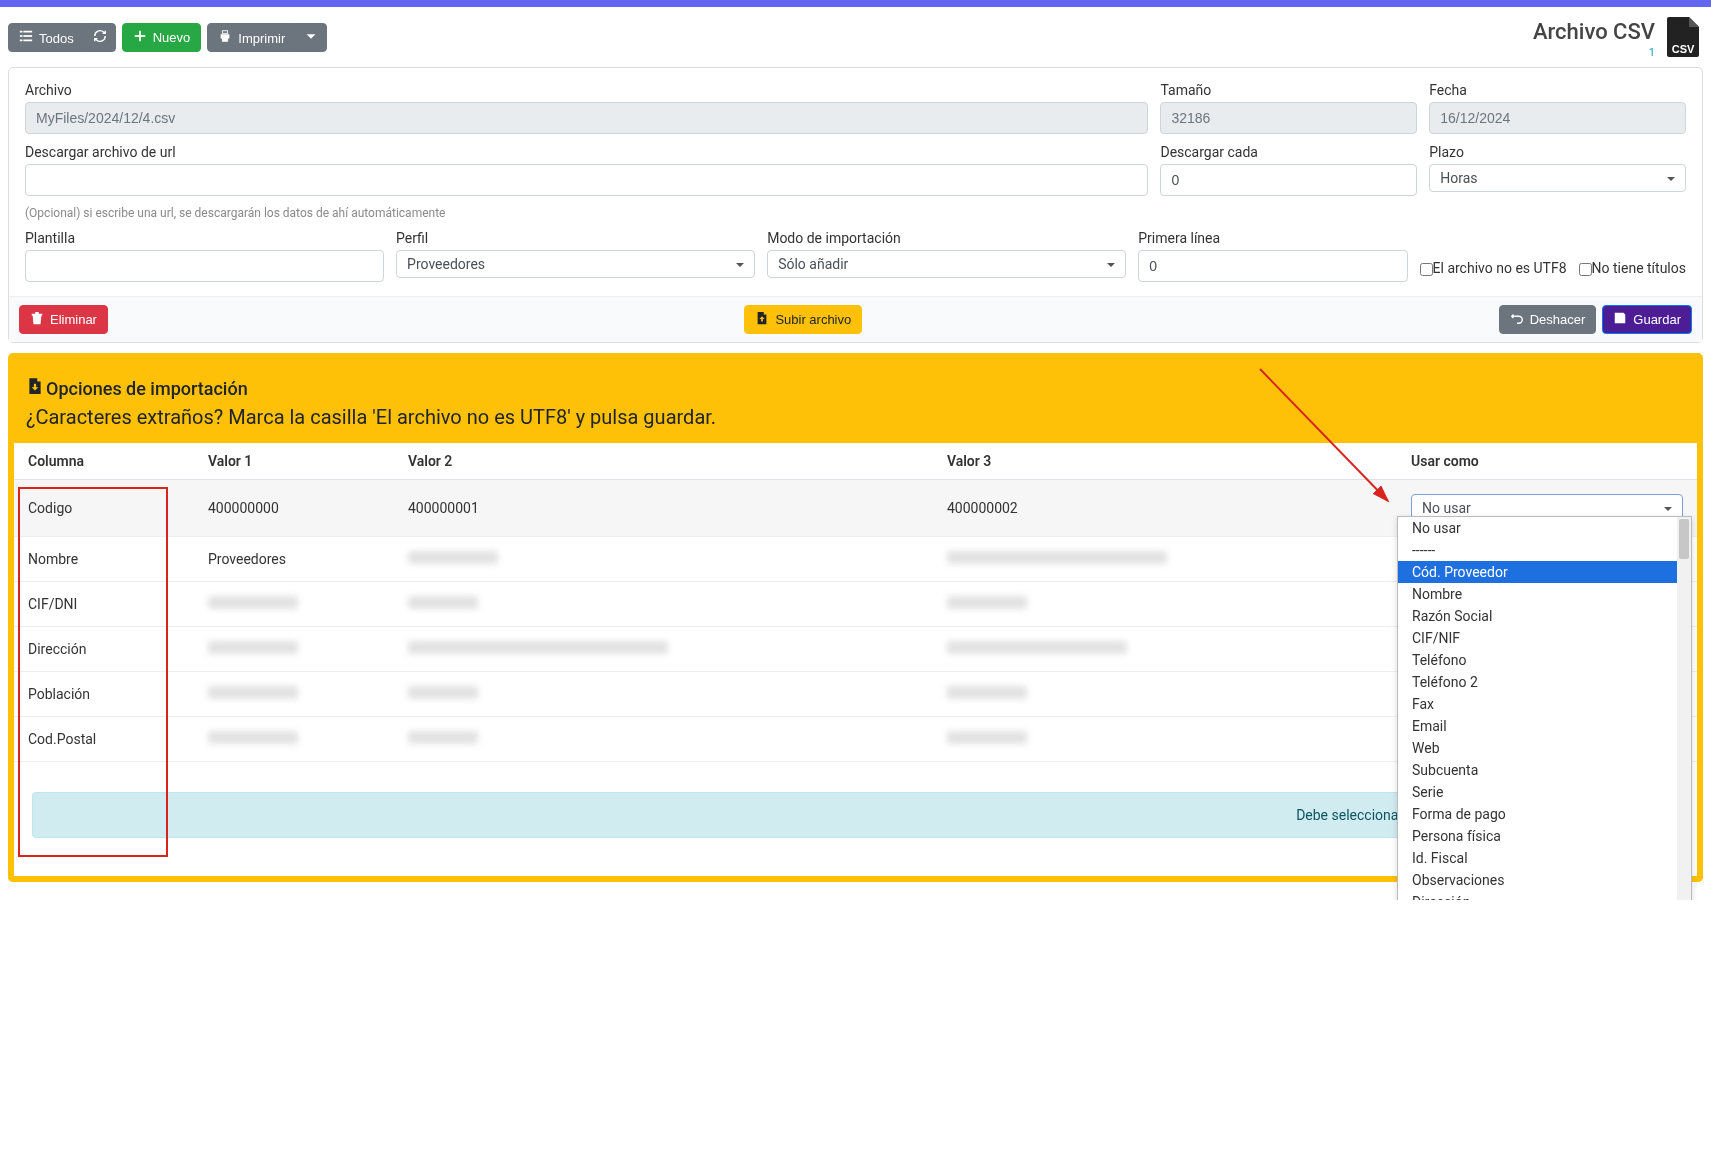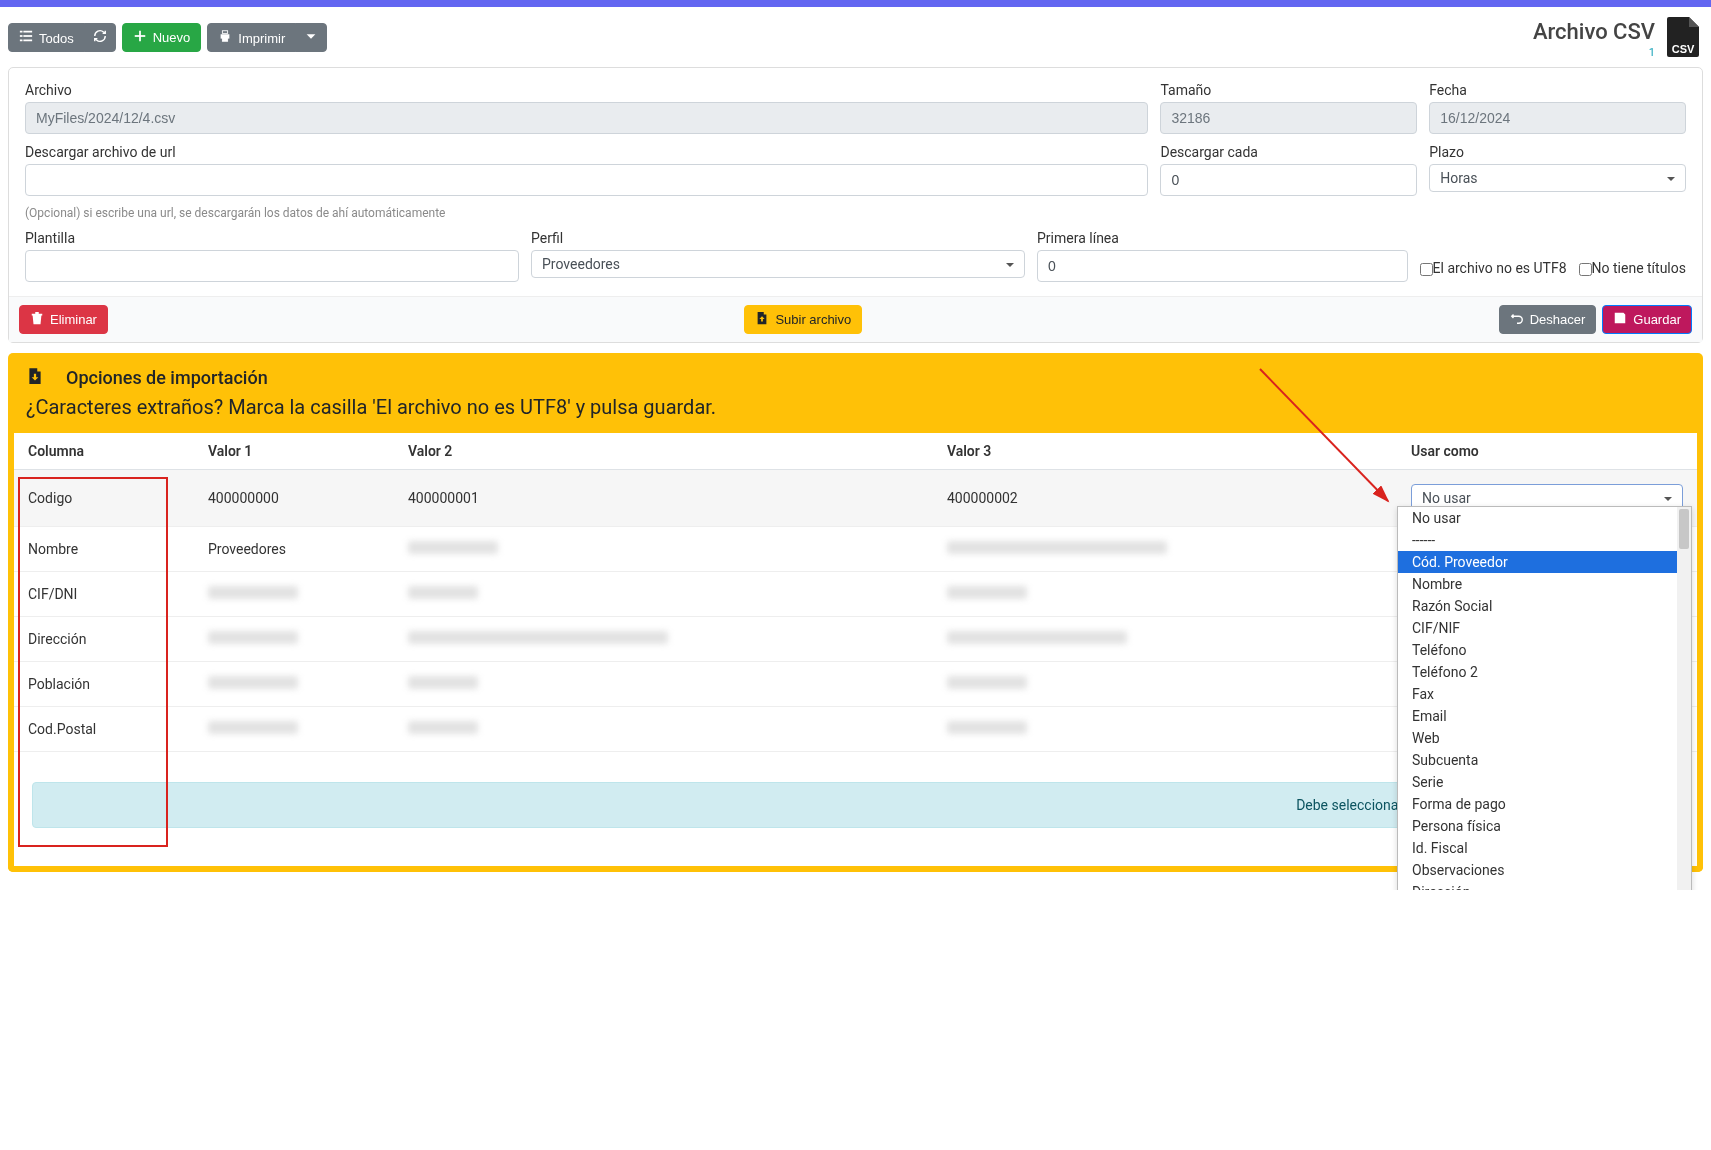--- a/index.html
+++ b/index.html
@@ -265,6 +265,12 @@
           <span class="label">Perfil</span>
           <div class="select-box" style="border-color:#ced4da">
             <span>Proveedores</span>
+          </div>
+        </div>
+        <div class="form-col" style="flex: 2">
+          <span class="label">Modo de importación</span>
+          <div class="select-box" style="border-color:#ced4da">
+            <span>Sólo añadir</span>
           </div>
         </div>
         <div class="form-col" style="flex: 1.5">

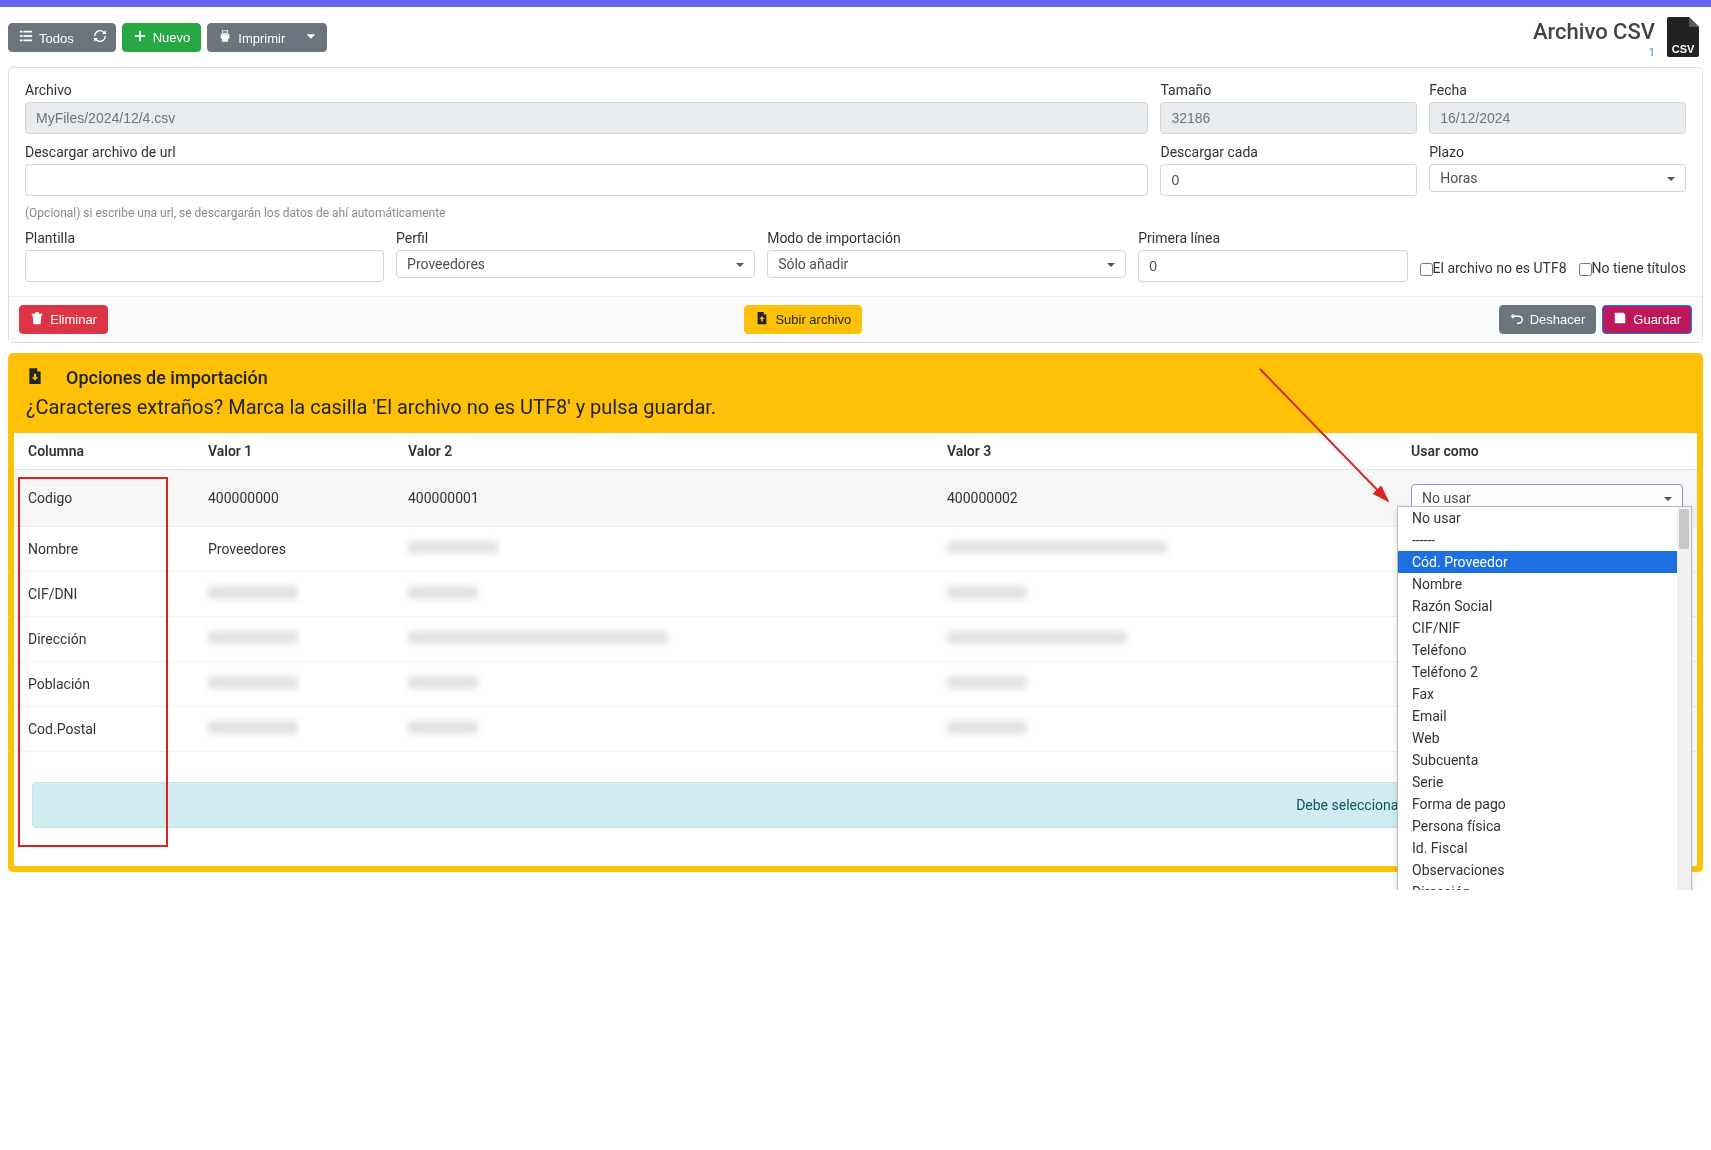--- a/index.html
+++ b/index.html
@@ -30,7 +30,7 @@
   .btn-green { background: #28a745; border-color: #28a745; }
   .btn-red { background: #dc3545; border-color: #dc3545; }
   .btn-yellow { background: #ffc107; border-color: #ffc107; color: #212529; }
-  .btn-blue { background: #be185d; border-color: #007bff; }
+  .btn-blue { background: #4c1d95; border-color: #007bff; }
 
   .title-right {
     margin-left: auto; display: flex; align-items: flex-end; gap: 8px;

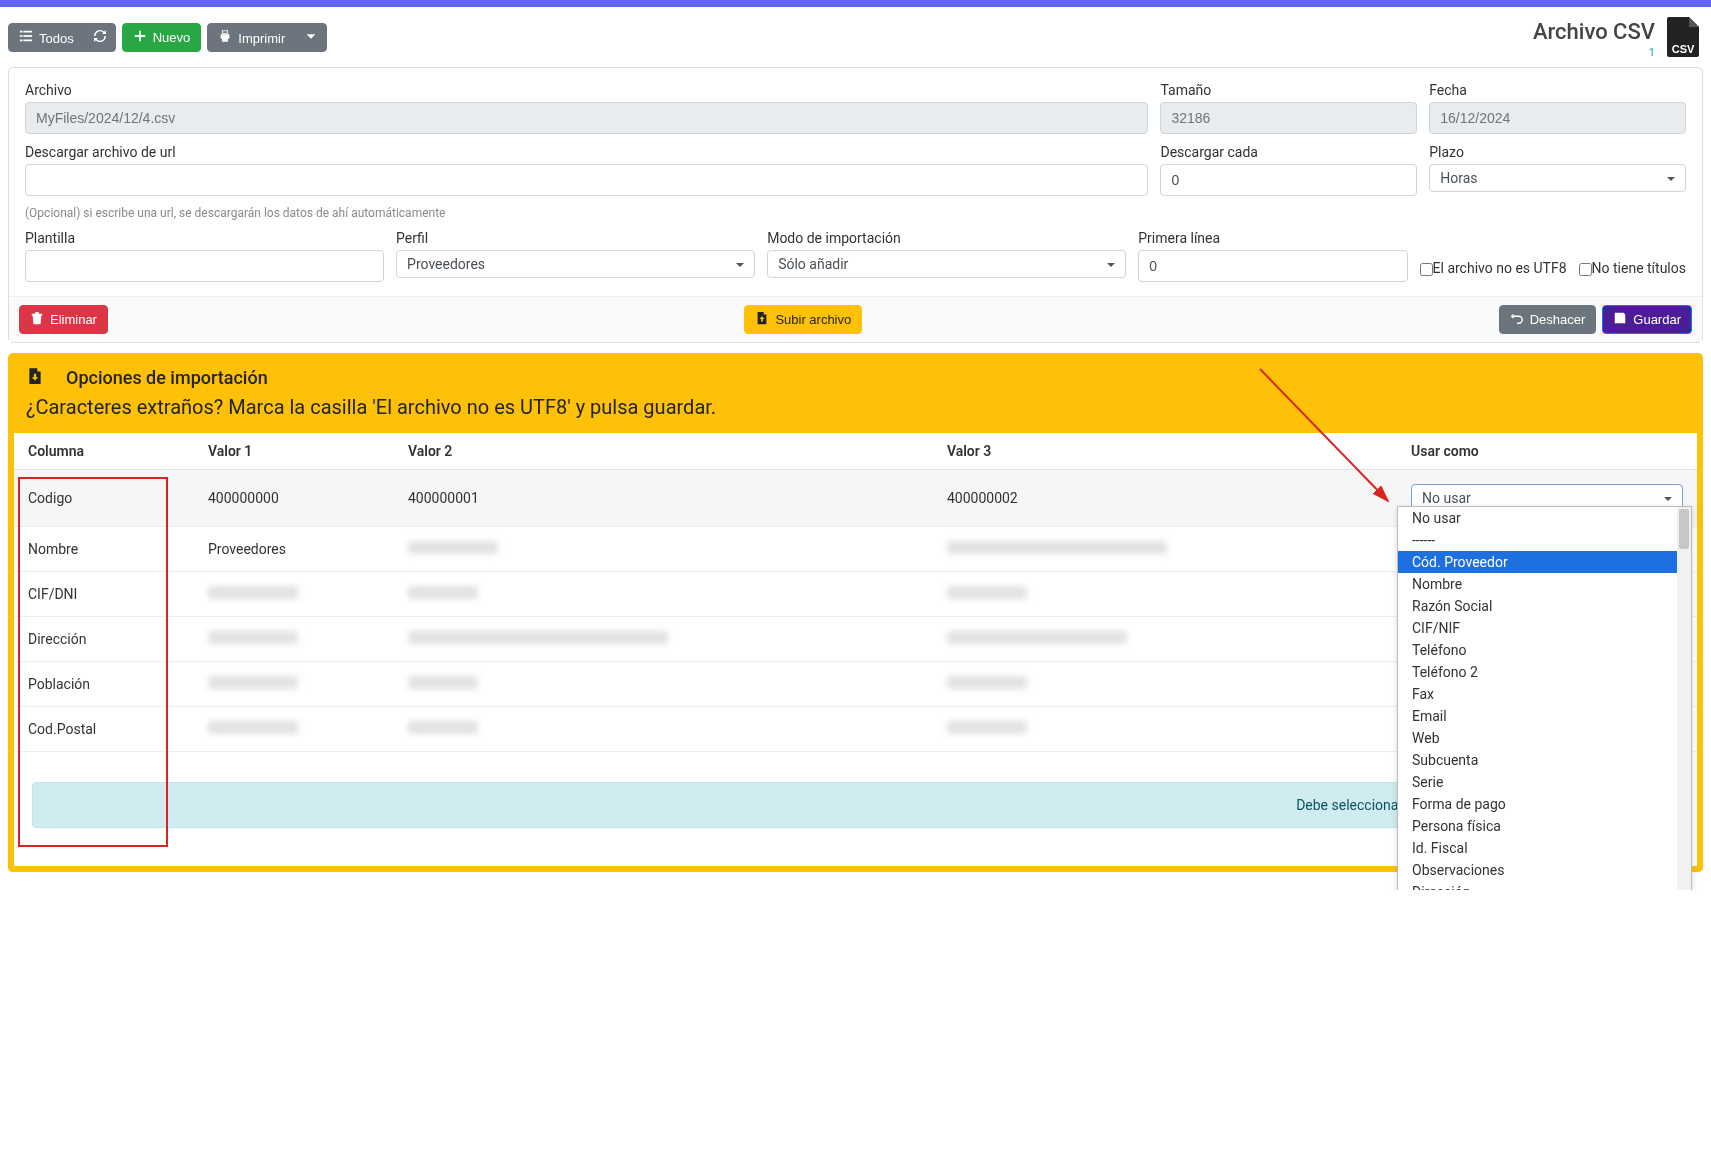--- a/index.html
+++ b/index.html
@@ -69,7 +69,7 @@
   .import-head {
     background: #ffc107; padding: 14px 18px; border-radius: 5px 5px 0 0; color: #212529;
   }
-  .import-head h3 { font-size: 18px; font-weight: 500; display: flex; gap: 22px; }
+  .import-head h3 { font-size: 18px; font-weight: 500; display: flex; gap: 2px; align-items: center; margin-top: 10px;}
   .import-head .hint { font-size: 20px; margin-top: 6px; }
 
   .import-body-wrap {

